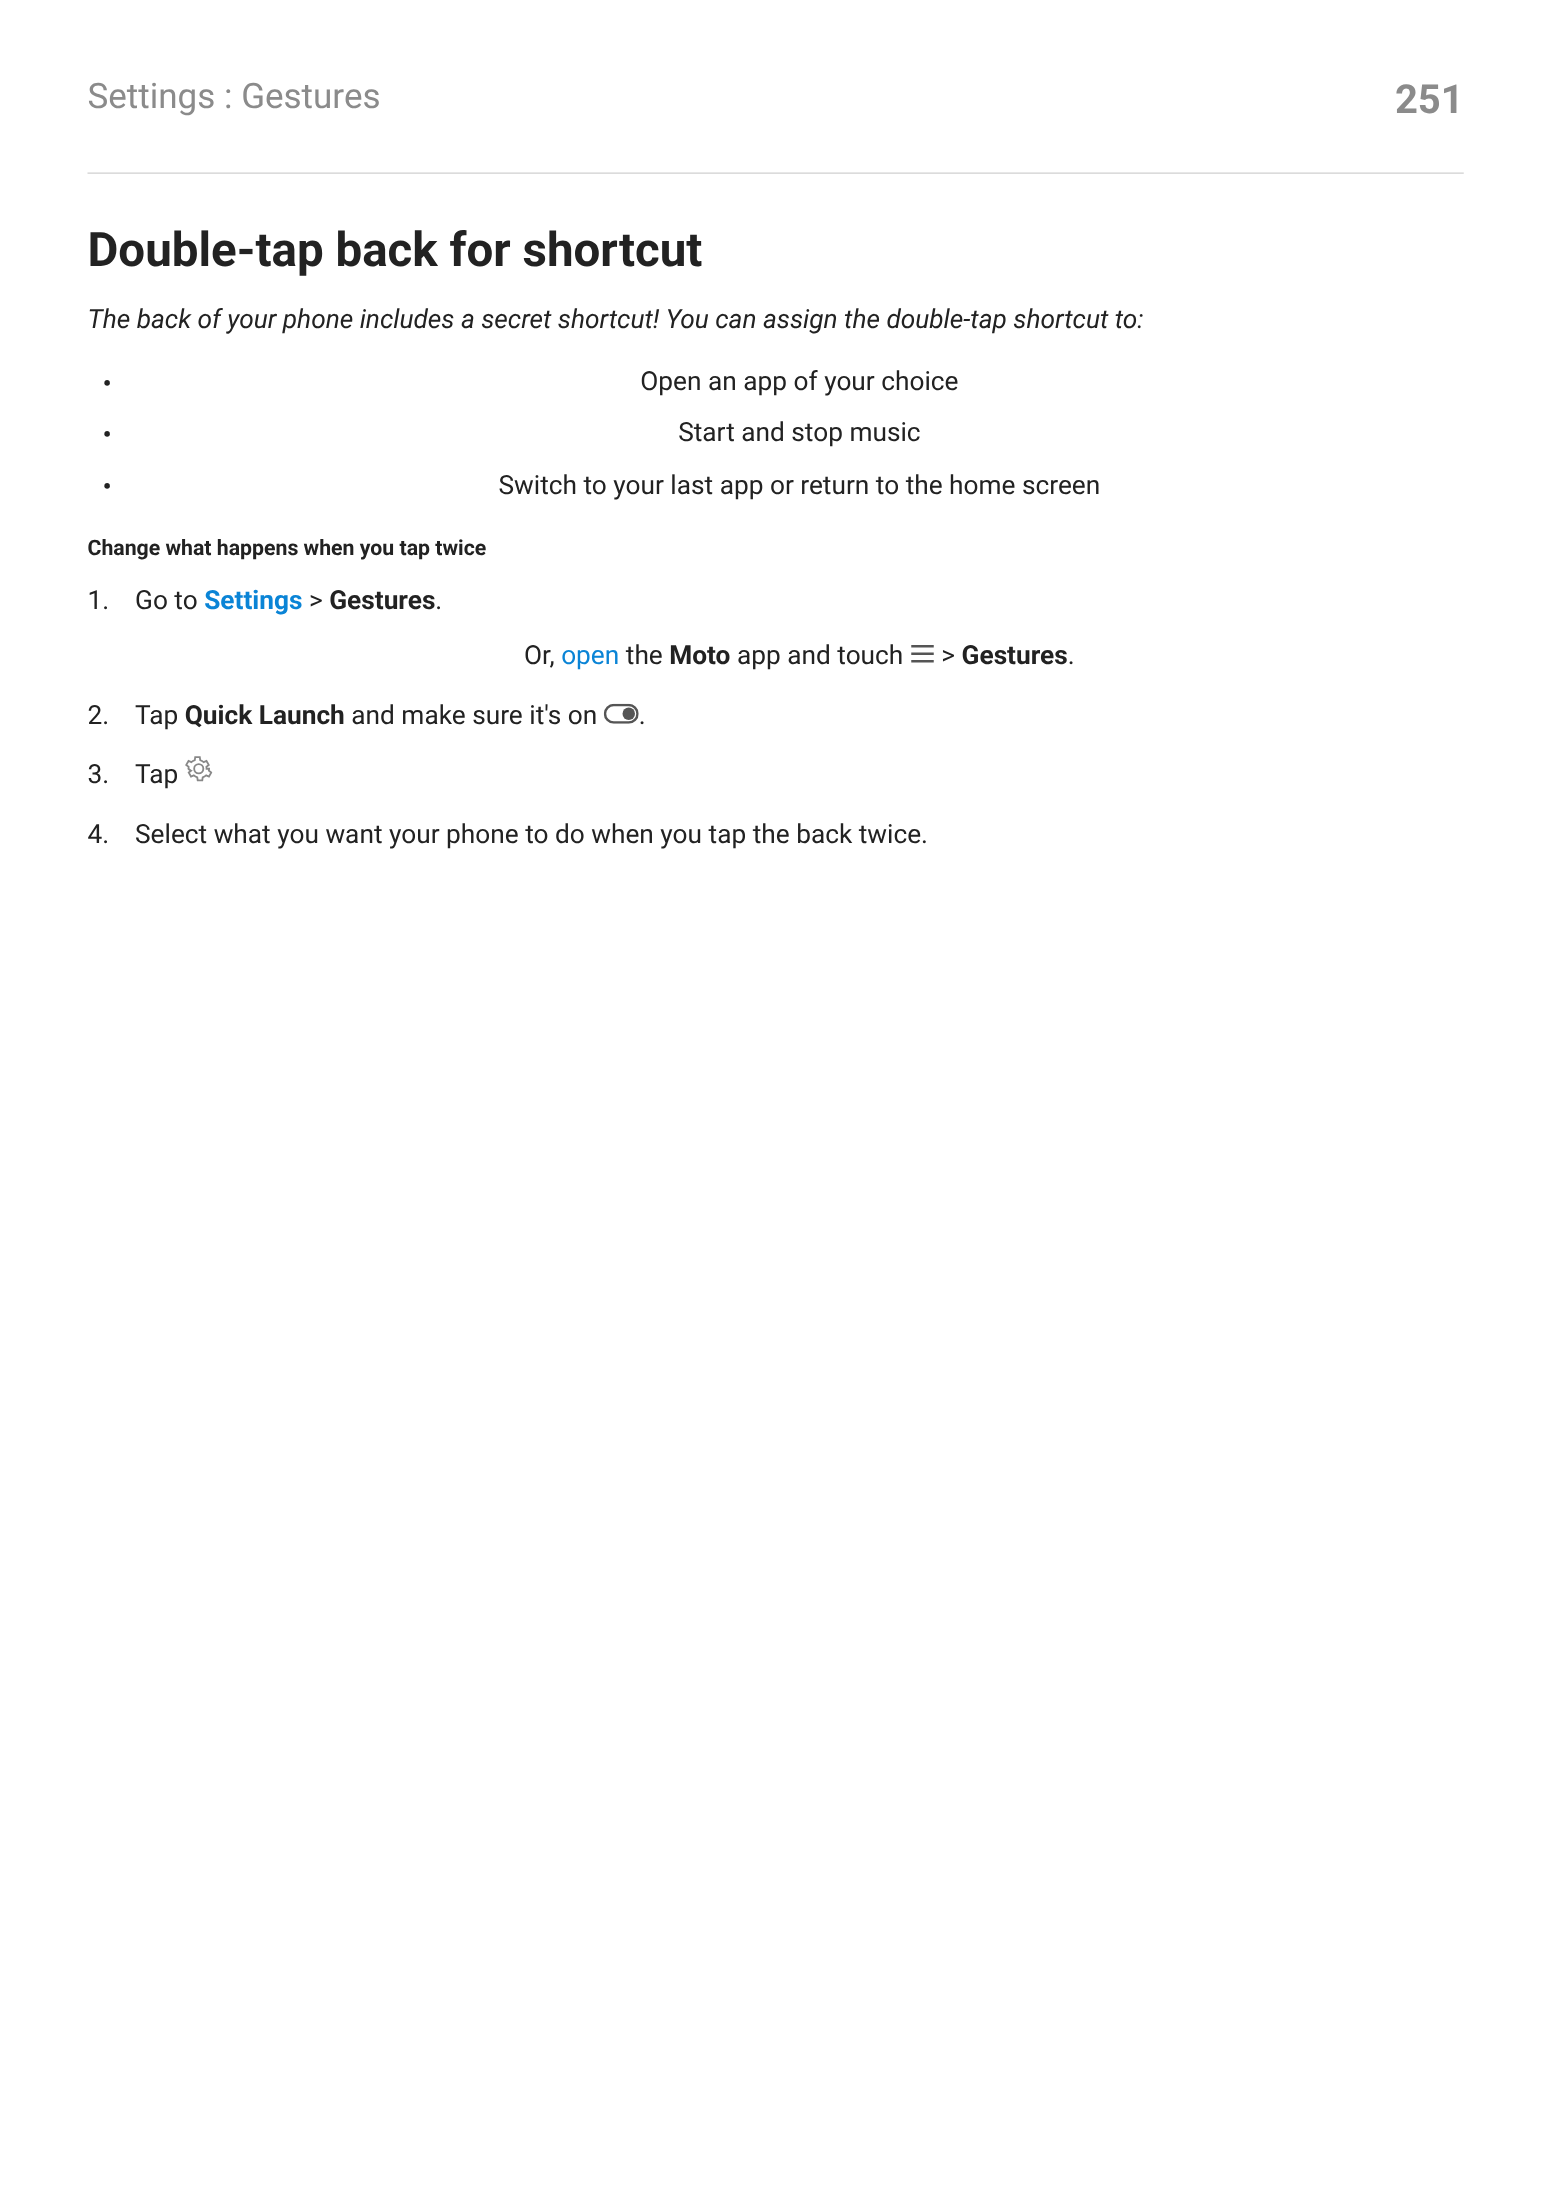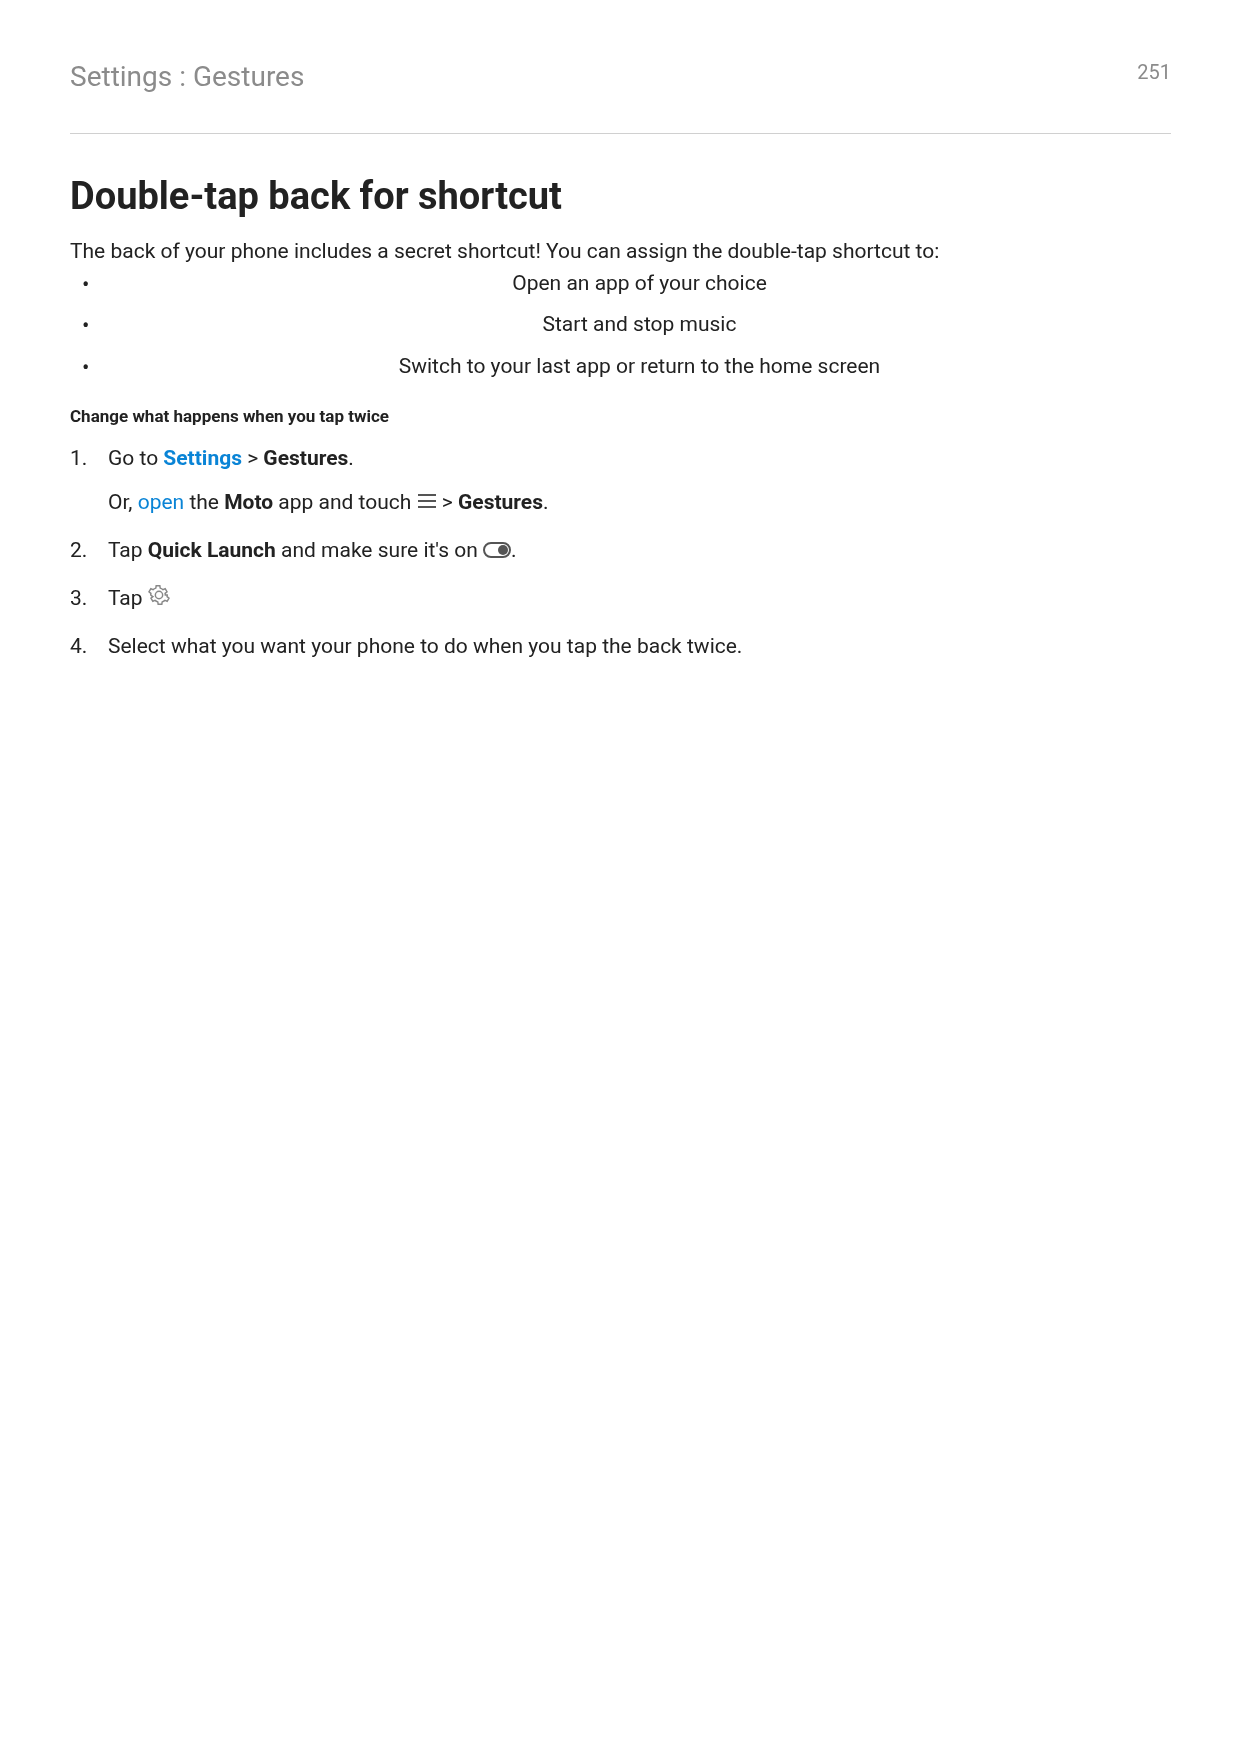--- a/index.html
+++ b/index.html
@@ -27,9 +27,9 @@
       font-weight: 400;
     }
     .page-number {
-      font-size: 20px;
+      font-size: 32px;
       color: #8b8b8b;
-      font-weight: 400;
+      font-weight: 700;
     }
     hr.divider {
       border: none;

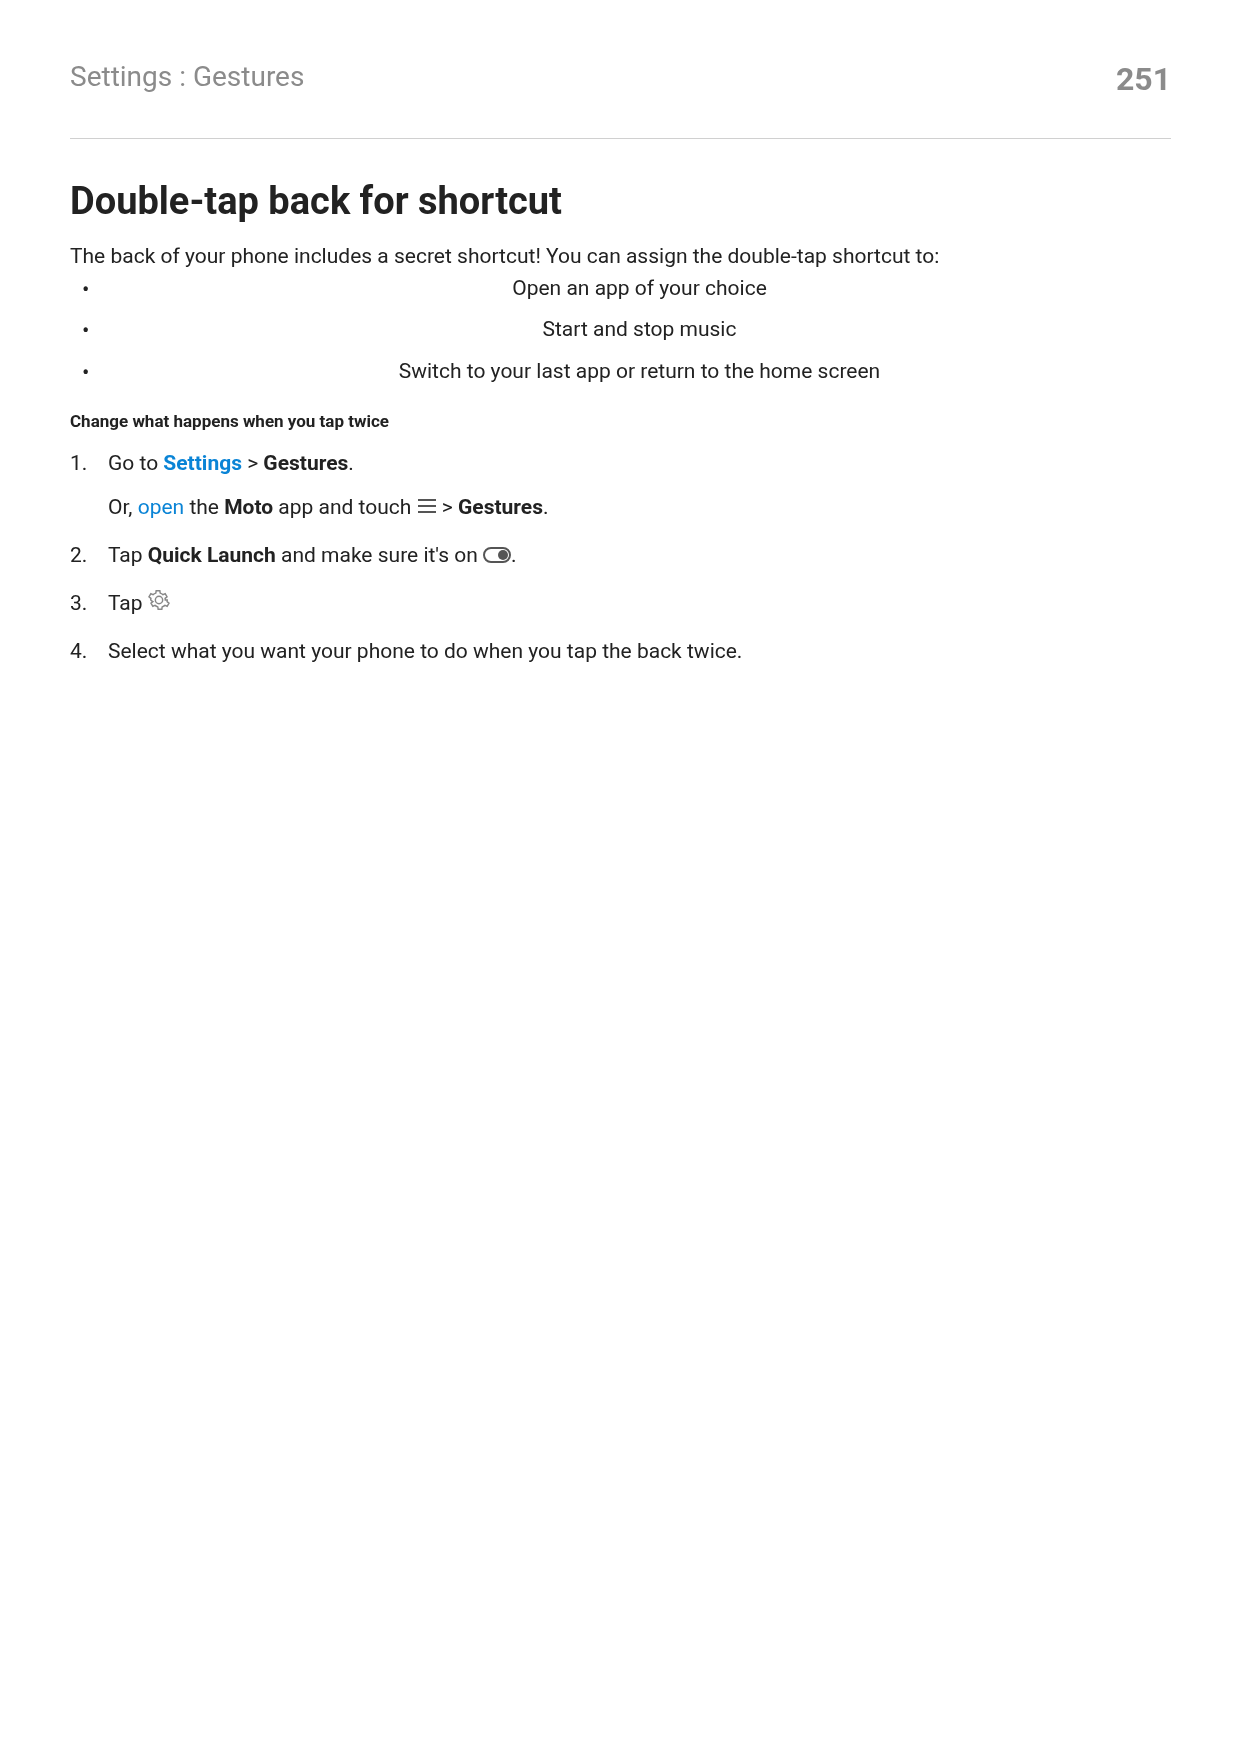--- a/index.html
+++ b/index.html
@@ -45,7 +45,9 @@
     p.intro {
       font-size: 21px;
       color: #222;
+      margin-bottom: 18px;
       line-height: 1.5;
+      font-style: italic;
     }
     ul.bullets {
       list-style: none;

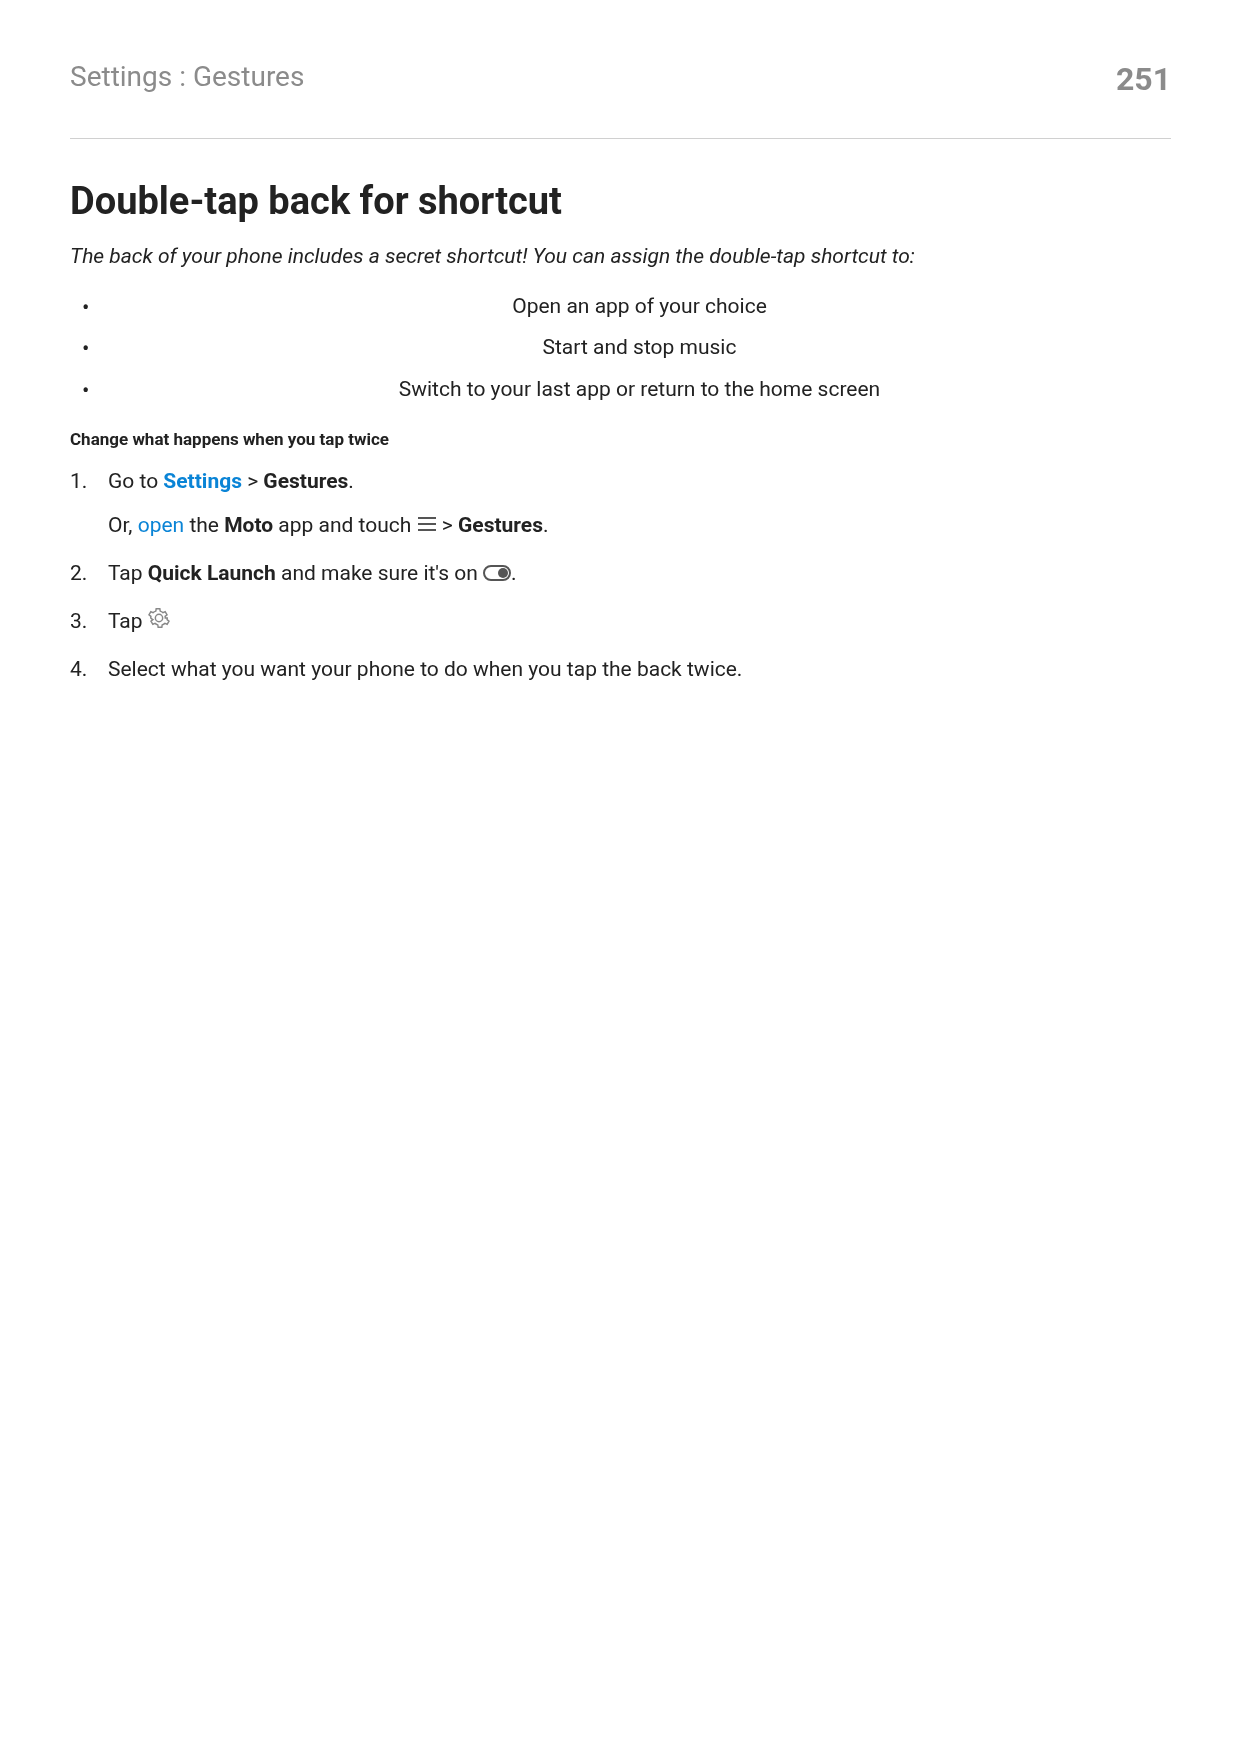--- a/index.html
+++ b/index.html
@@ -97,6 +97,7 @@
     }
     ol.steps p {
       margin-top: 10px;
+      text-align: center;
     }
     .link {
       color: #0a84d6;

